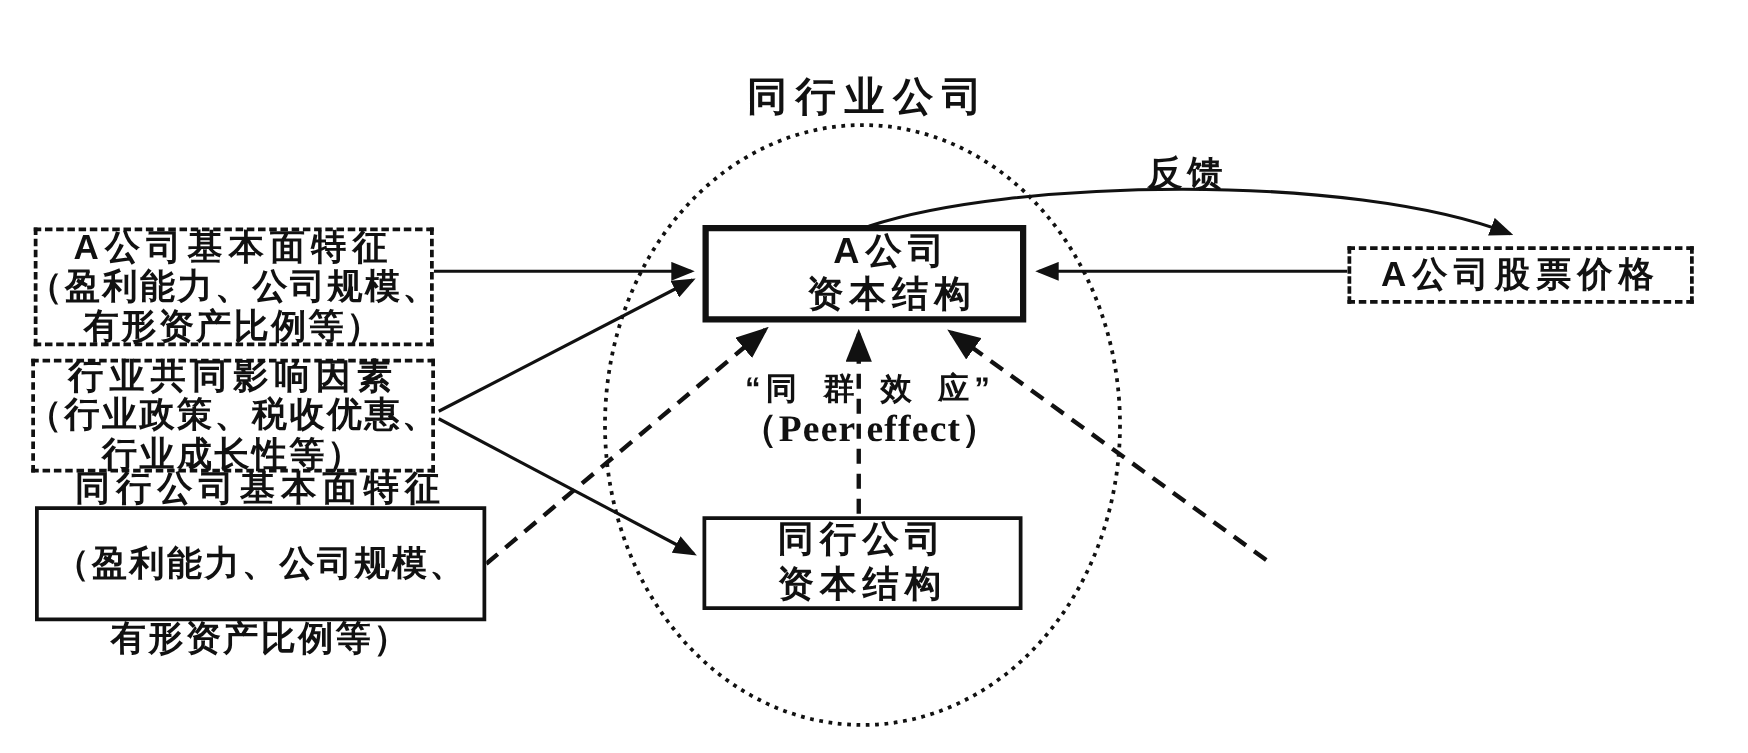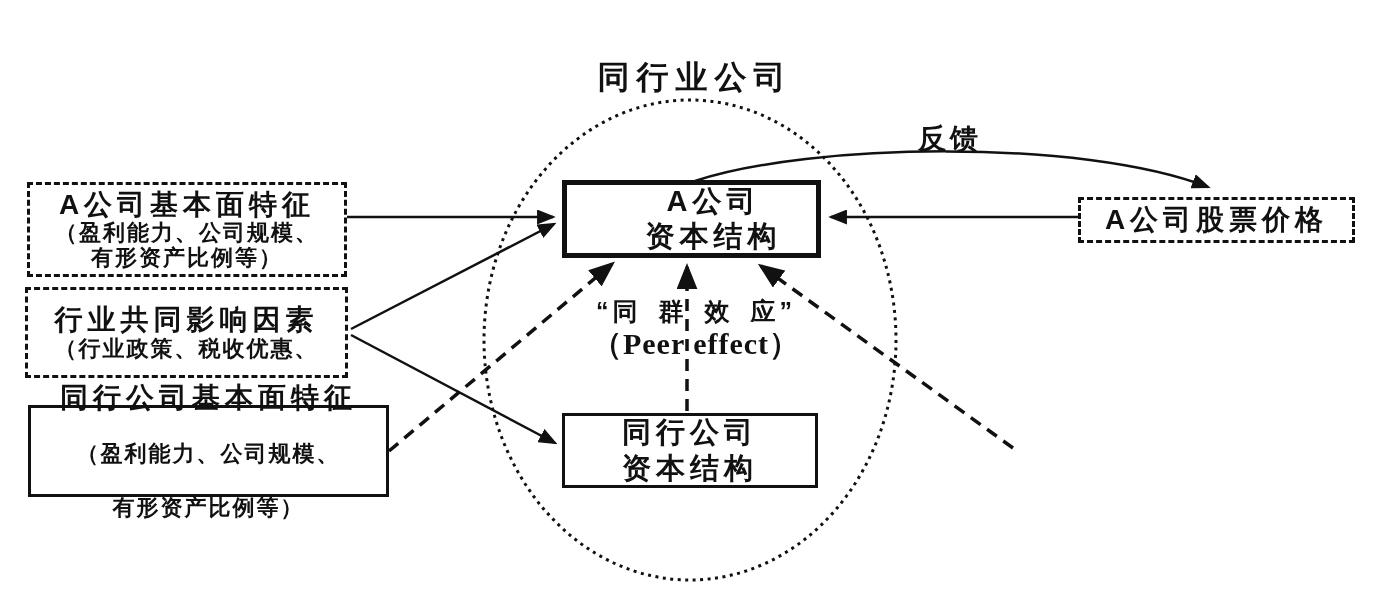--- a/index.html
+++ b/index.html
@@ -34,7 +34,7 @@
   .b-solid  { border: 3px solid  #111111; }
   .b-thick  { border: 5px solid  #111111; padding-left: 44px; }
   .t-main { font-size: 28px; letter-spacing: 5px; line-height: 1.12; white-space: nowrap; }
-  .t-sub  { font-size: 22px; letter-spacing: 2px; line-height: 1.15; white-space: nowrap; text-align: center; }
+  .t-sub  { font-size: 28px; letter-spacing: 2px; line-height: 1.15; white-space: nowrap; text-align: center; }
   .t-big  { font-size: 29px; letter-spacing: 5px; line-height: 1.22; white-space: nowrap; }
   .t-one  { font-size: 28px; letter-spacing: 5px; line-height: 1.1;  white-space: nowrap; }
   .group-title {

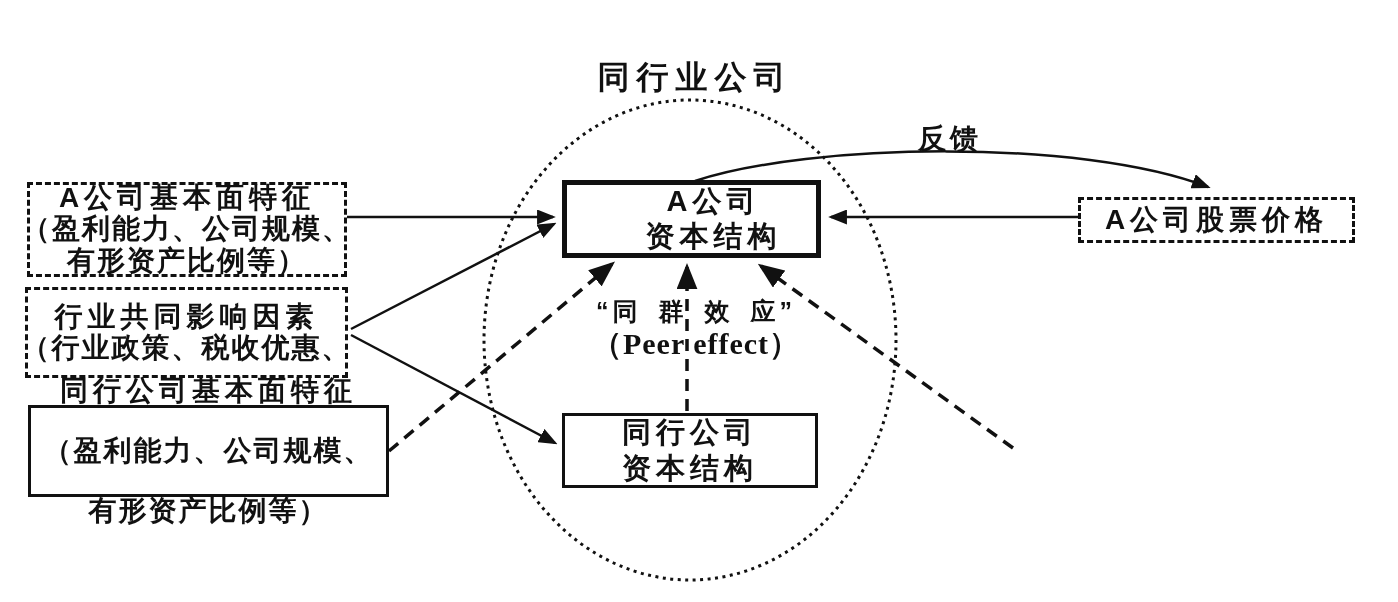--- a/index.html
+++ b/index.html
@@ -108,6 +108,7 @@
   <div class="box b-dashed" style="left:25px; top:287px; width:323px; height:91px;">
     <div class="t-main">行业共同影响因素</div>
     <div class="t-sub">（行业政策、税收优惠、</div>
+    <div class="t-sub">行业成长性等）</div>
   </div>
 
   <div class="box b-solid" style="left:28px; top:405px; width:361px; height:92px;gap:28px;">

